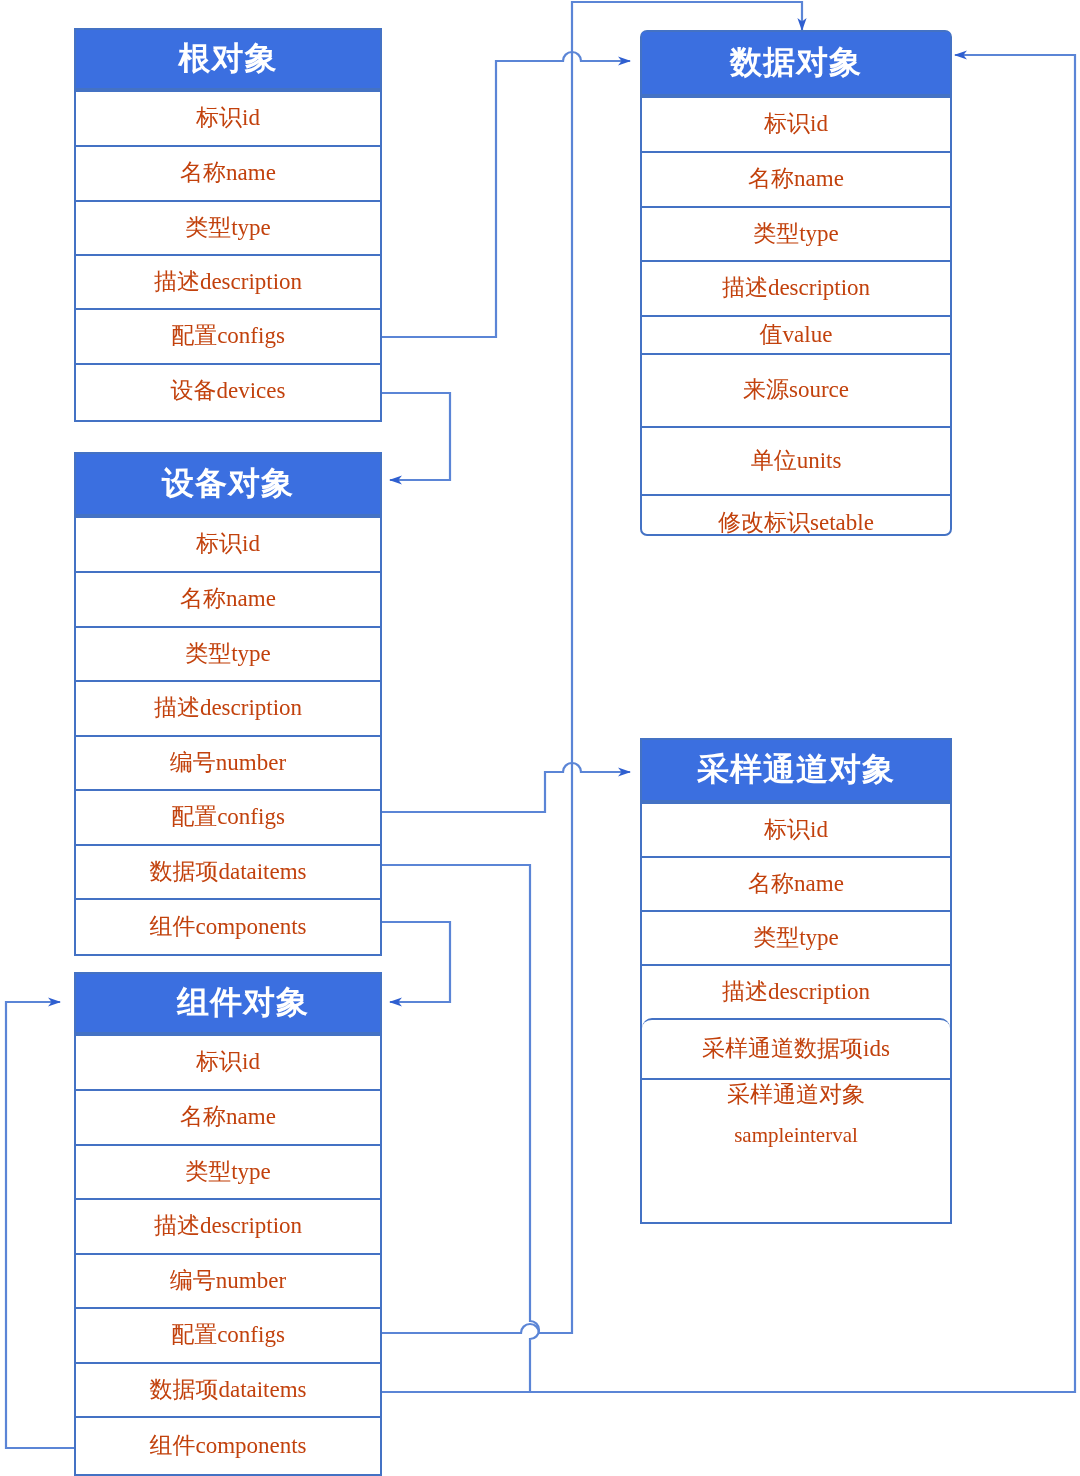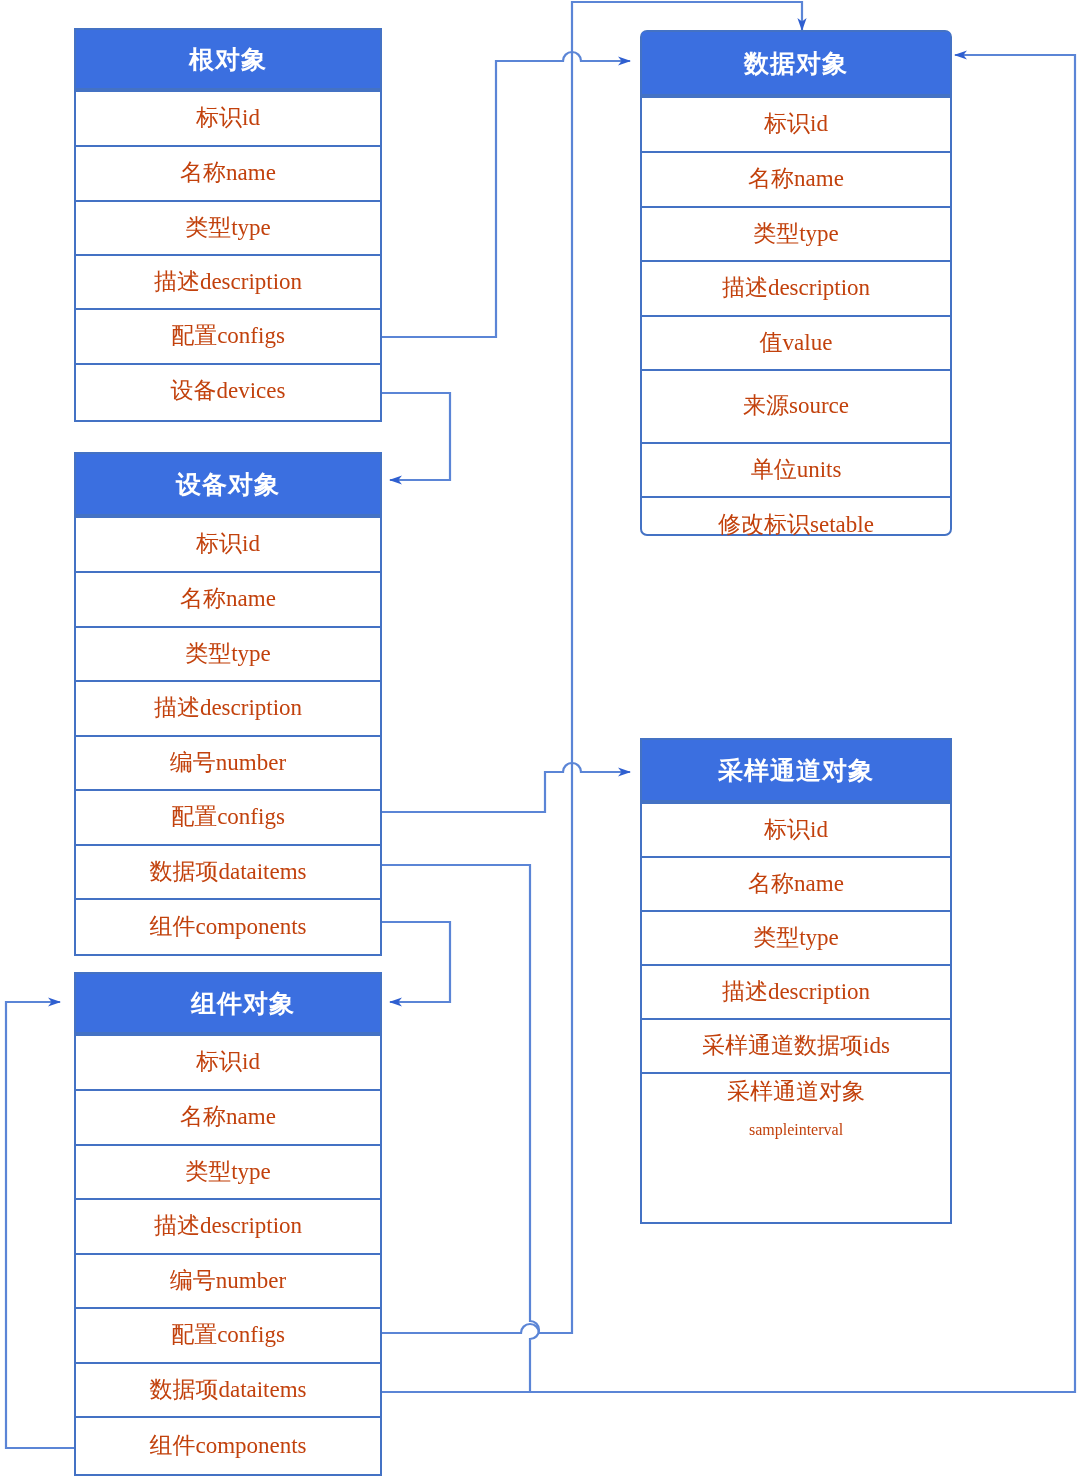--- a/index.html
+++ b/index.html
@@ -35,7 +35,7 @@
     background: #3b6fe0;
     color: #ffffff;
     text-align: center;
-    font-size: 25px;
+    font-size: 32px;
     font-weight: 700;
     letter-spacing: 1px;
     display: flex;

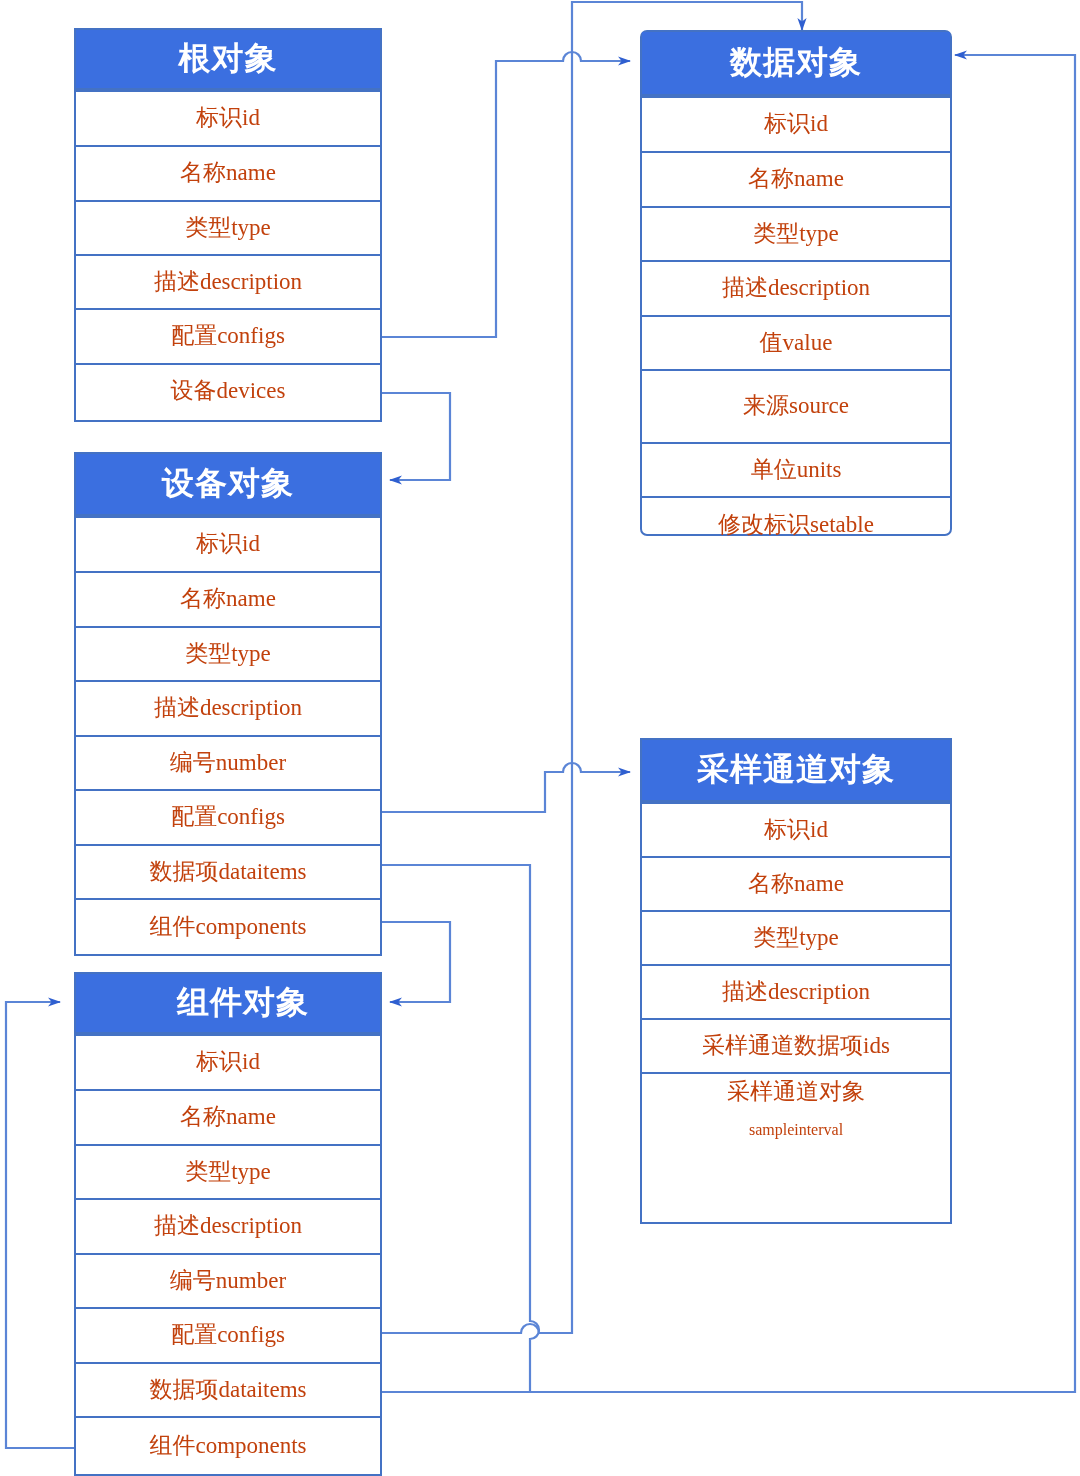--- a/index.html
+++ b/index.html
@@ -121,7 +121,7 @@
     <div class="uml-row" style="height:55px;">名称name</div>
     <div class="uml-row" style="height:54px;">类型type</div>
     <div class="uml-row" style="height:55px;">描述description</div>
-    <div class="uml-row" style="height:54px;text-align:center;">值value</div>
+    <div class="uml-row" style="height:38px;text-align:center;">值value</div>
     <div class="uml-row" style="height:73px;">来源source</div>
     <div class="uml-row" style="height:54px;font-family:Liberation Serif, serif;">单位units</div>
     <div class="uml-row" style="height:56px;">修改标识setable</div>

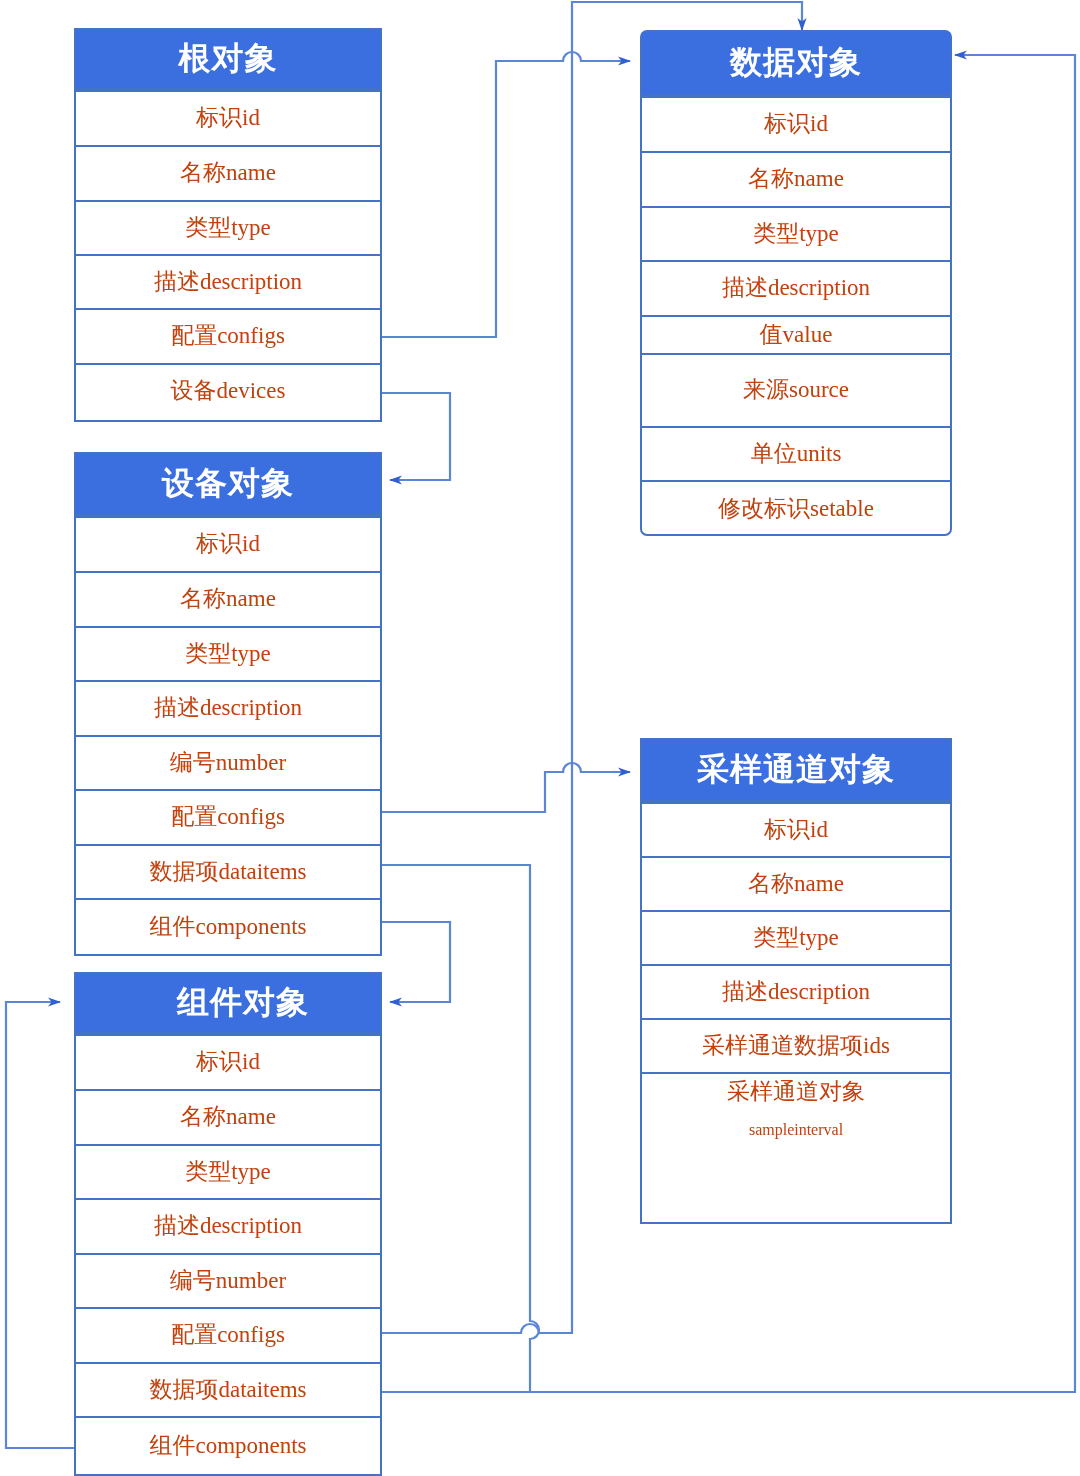--- a/index.html
+++ b/index.html
@@ -123,7 +123,7 @@
     <div class="uml-row" style="height:55px;">描述description</div>
     <div class="uml-row" style="height:38px;text-align:center;">值value</div>
     <div class="uml-row" style="height:73px;">来源source</div>
-    <div class="uml-row" style="height:54px;font-family:Liberation Serif, serif;">单位units</div>
+    <div class="uml-row" style="height:68px;font-family:Liberation Serif, serif;">单位units</div>
     <div class="uml-row" style="height:56px;">修改标识setable</div>
   </div>
 

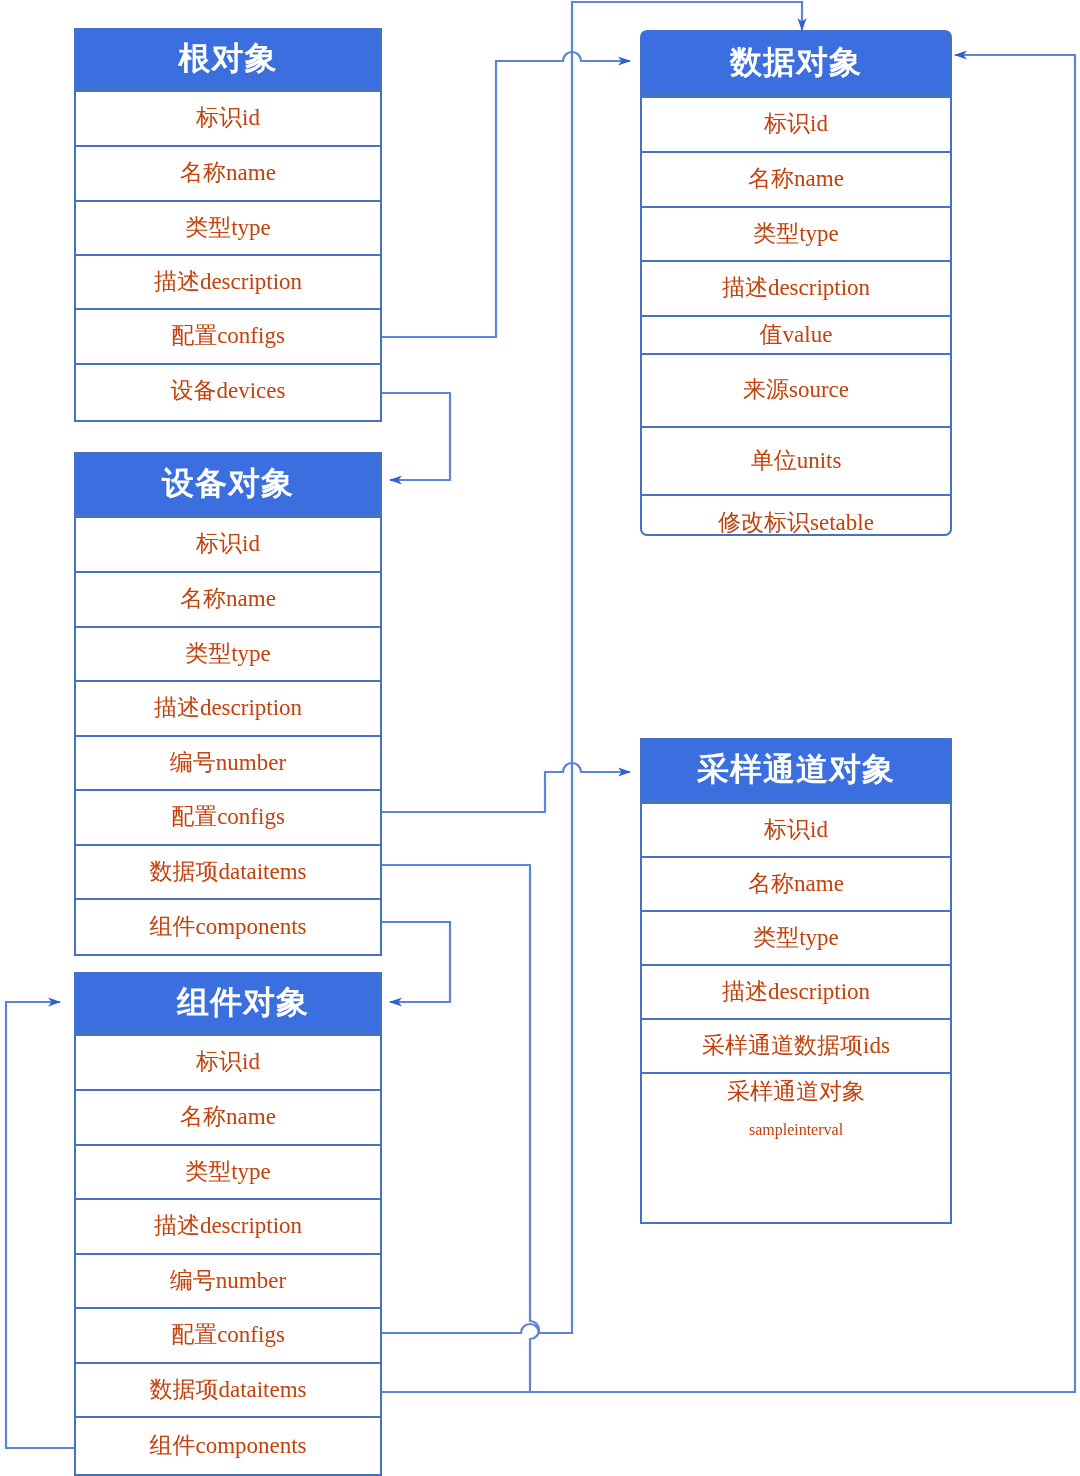--- a/index.html
+++ b/index.html
@@ -145,7 +145,7 @@
     <div class="uml-row" style="height:54px;">名称name</div>
     <div class="uml-row" style="height:54px;">类型type</div>
     <div class="uml-row" style="height:54px;">描述description</div>
-    <div class="uml-row" style="height:54px;">采样通道数据项ids</div>
+    <div class="uml-row" style="height:60px;border-radius:10px;">采样通道数据项ids</div>
     <div class="uml-row two-line" style="height:72px;">
       <span>采样通道对象</span>
       <span class="row-sub">sampleinterval</span>

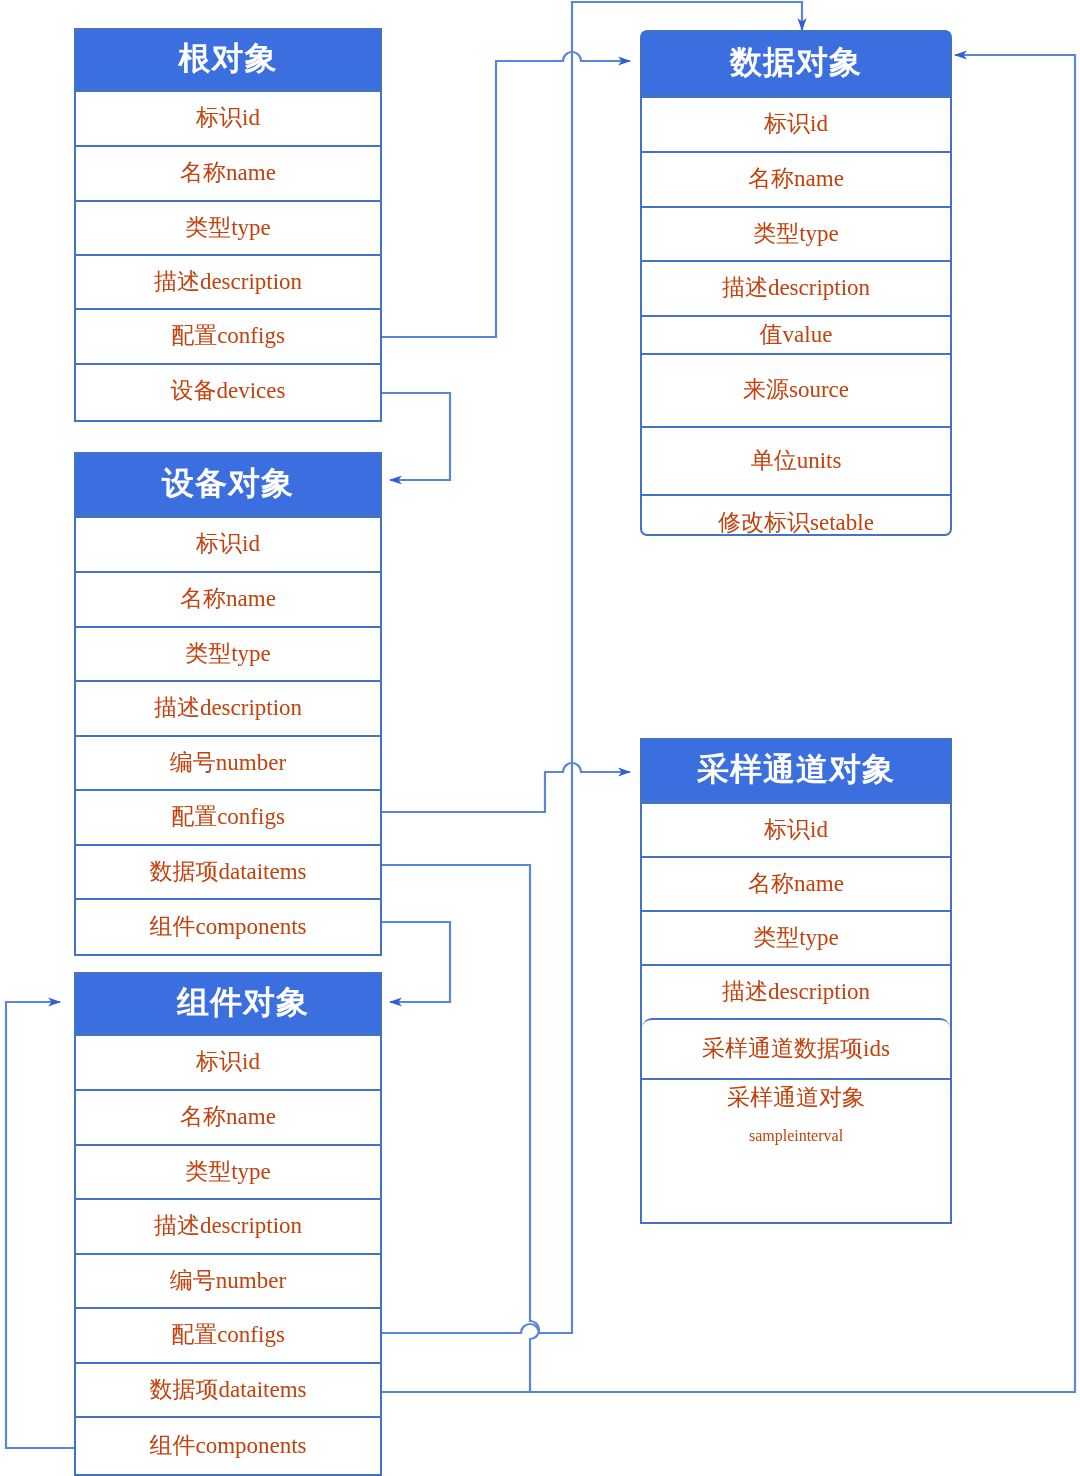--- a/index.html
+++ b/index.html
@@ -58,7 +58,7 @@
   .uml-row:first-of-type { border-top: none; }
   .uml-row .row-sub {
     display: block;
-    font-size: 16px;
+    font-size: 21px;
     margin-top: 16px;
   }
   .uml-row.two-line {

